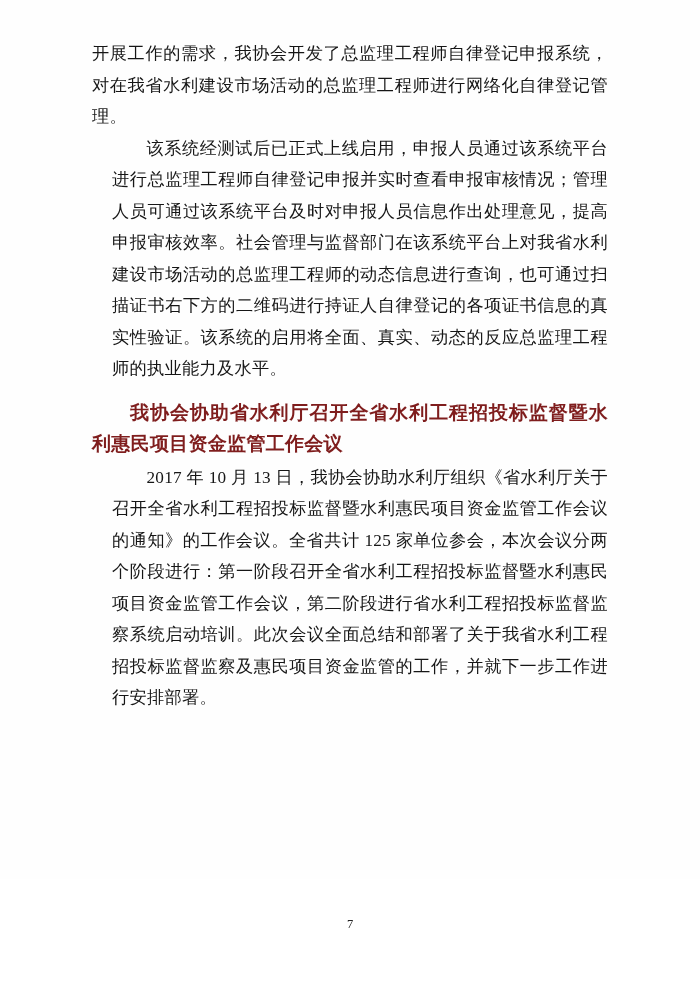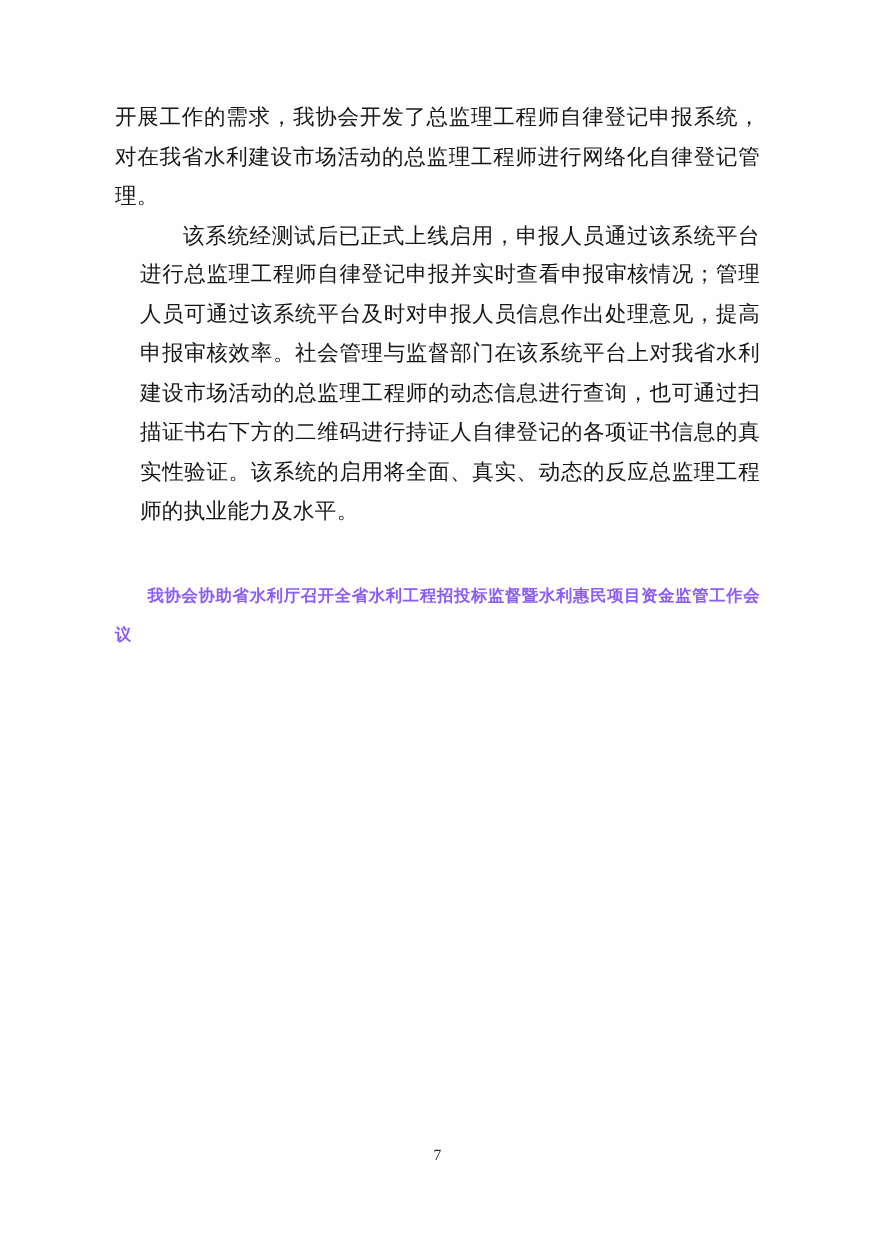--- a/index.html
+++ b/index.html
@@ -22,7 +22,7 @@
     width: 700px;
     height: 879px;
     box-sizing: border-box;
-    padding: 78px 92px 0 92px;
+    padding: 38px 92px 0 92px;
     background: #fefefe;
   }
   .content {

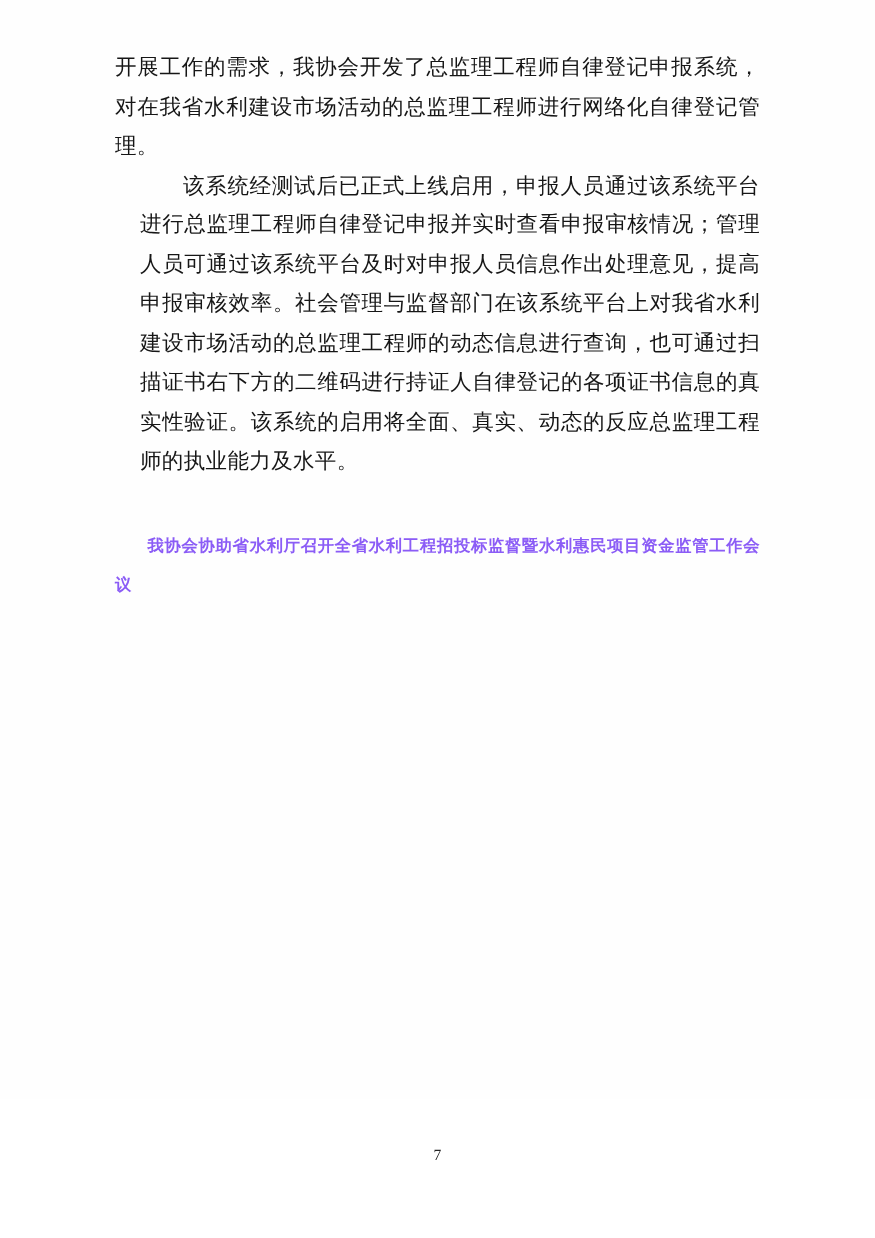--- a/index.html
+++ b/index.html
@@ -42,14 +42,14 @@
     margin-left: 20px;
   }
   h2.section-heading {
-    margin: 36px 0 2px 0;
-    font-size: 13px;
+    margin: 12px 0 2px 0;
+    font-size: 19px;
     line-height: 31.5px;
     font-weight: bold;
     text-indent: 2em;
     text-align: justify;
     letter-spacing: 0.3px;
-    color: #8b5cf6;
+    color: #7f1d1d;
   }
   .page-number {
     position: absolute;

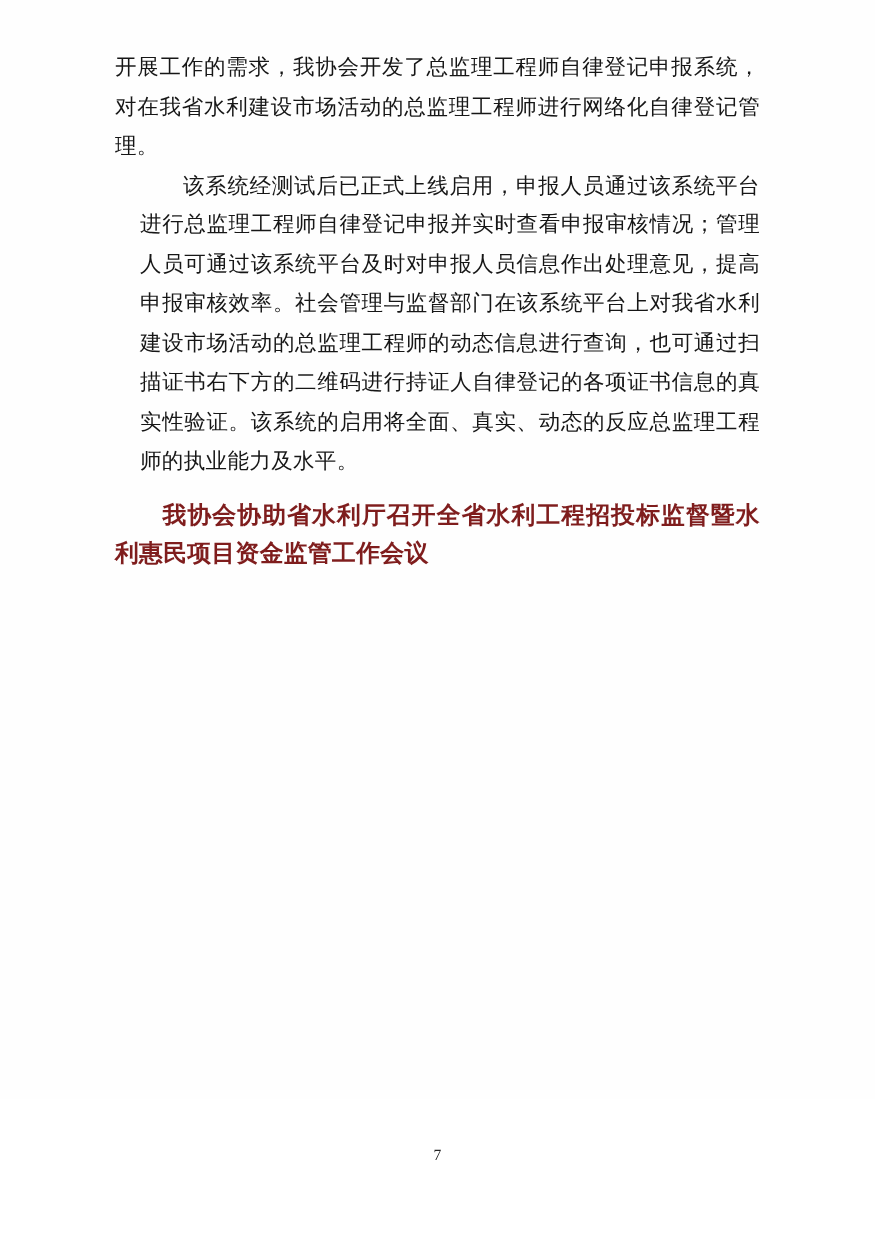--- a/index.html
+++ b/index.html
@@ -74,6 +74,7 @@
 
     <h2 class="section-heading">我协会协助省水利厅召开全省水利工程招投标监督暨水利惠民项目资金监管工作会议</h2>
 
+    <p class="body-para indent">2017 年 10 月 13 日，我协会协助水利厅组织《省水利厅关于召开全省水利工程招投标监督暨水利惠民项目资金监管工作会议的通知》的工作会议。全省共计 125 家单位参会，本次会议分两个阶段进行：第一阶段召开全省水利工程招投标监督暨水利惠民项目资金监管工作会议，第二阶段进行省水利工程招投标监督监察系统启动培训。此次会议全面总结和部署了关于我省水利工程招投标监督监察及惠民项目资金监管的工作，并就下一步工作进行安排部署。</p>
 
   </div>
 

